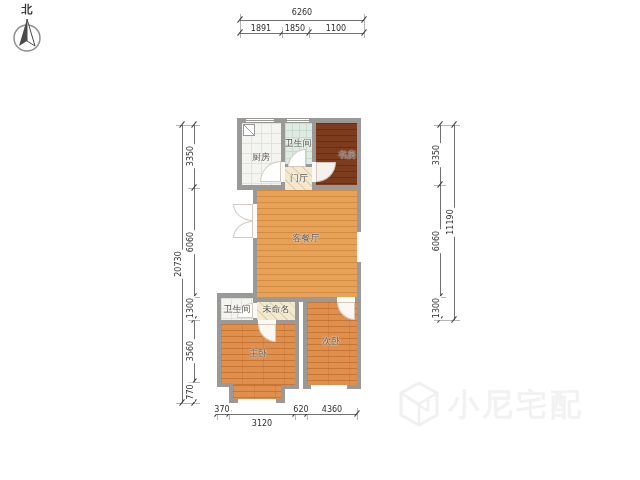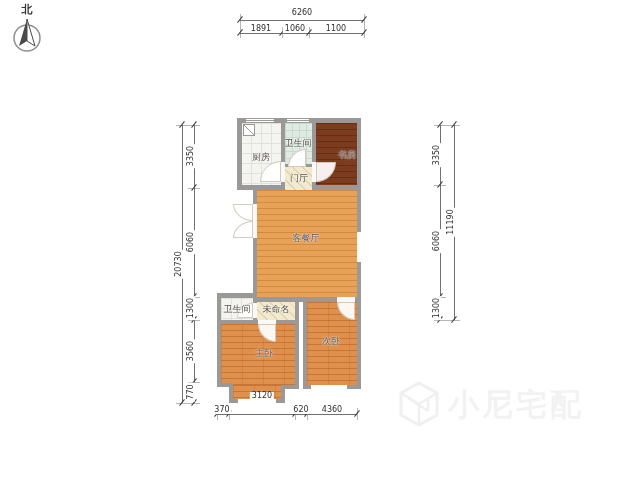--- a/index.html
+++ b/index.html
@@ -167,7 +167,7 @@
   <div class="tick" style="left:364px;top:33px"></div>
   <div class="dlh" style="left:302px;top:13px">6260</div>
   <div class="dlh" style="left:261px;top:29px">1891</div>
-  <div class="dlh" style="left:295px;top:29px">1060</div>
+  <div class="dlh" style="left:295px;top:29px">1850</div>
   <div class="dlh" style="left:336px;top:29px">1100</div>
 
   <div class="exth" style="left:176px;top:125px;width:24px"></div>

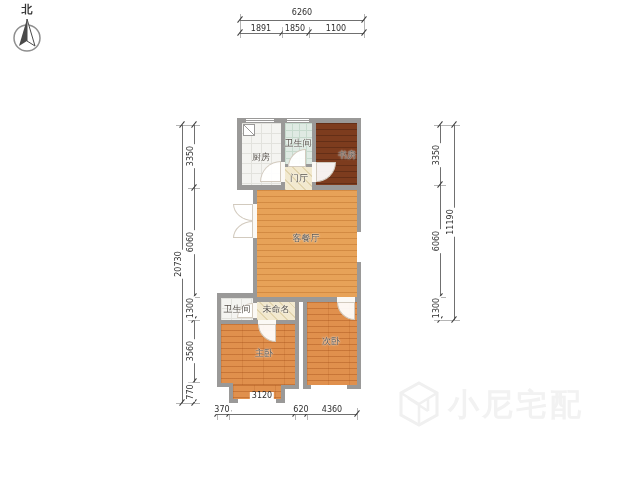--- a/index.html
+++ b/index.html
@@ -150,7 +150,7 @@
   <div class="rl" style="left:306px;top:238px">客餐厅</div>
   <div class="rl" style="left:237px;top:309px">卫生间</div>
   <div class="rl" style="left:276px;top:309px">未命名</div>
-  <div class="rl" style="left:264px;top:353px">主卧</div>
+  <div class="rl" style="left:258px;top:353px">主卧</div>
   <div class="rl" style="left:331px;top:341px">次卧</div>
 
   <div class="extv" style="left:240px;top:14px;height:24px"></div>

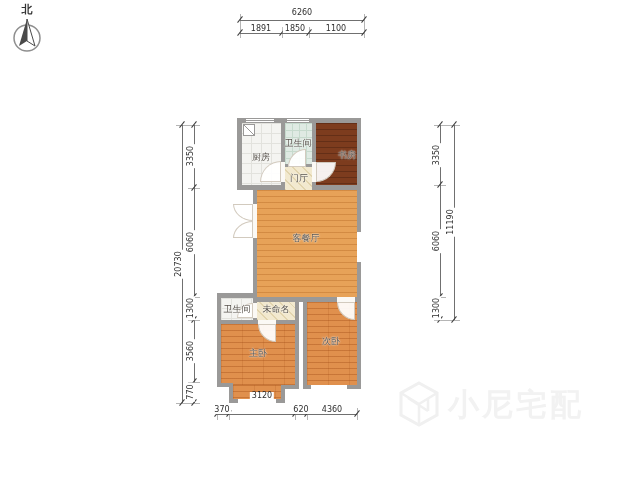--- a/index.html
+++ b/index.html
@@ -222,7 +222,7 @@
   <div class="tick" style="left:307px;top:414px"></div>
   <div class="tick" style="left:357px;top:414px"></div>
   <div class="dlh" style="left:222px;top:410px">370</div>
-  <div class="dlh" style="left:262px;top:396px">3120</div>
+  <div class="dlh" style="left:262px;top:424px">3120</div>
   <div class="dlh" style="left:301px;top:410px">620</div>
   <div class="dlh" style="left:332px;top:410px">4360</div>
 

